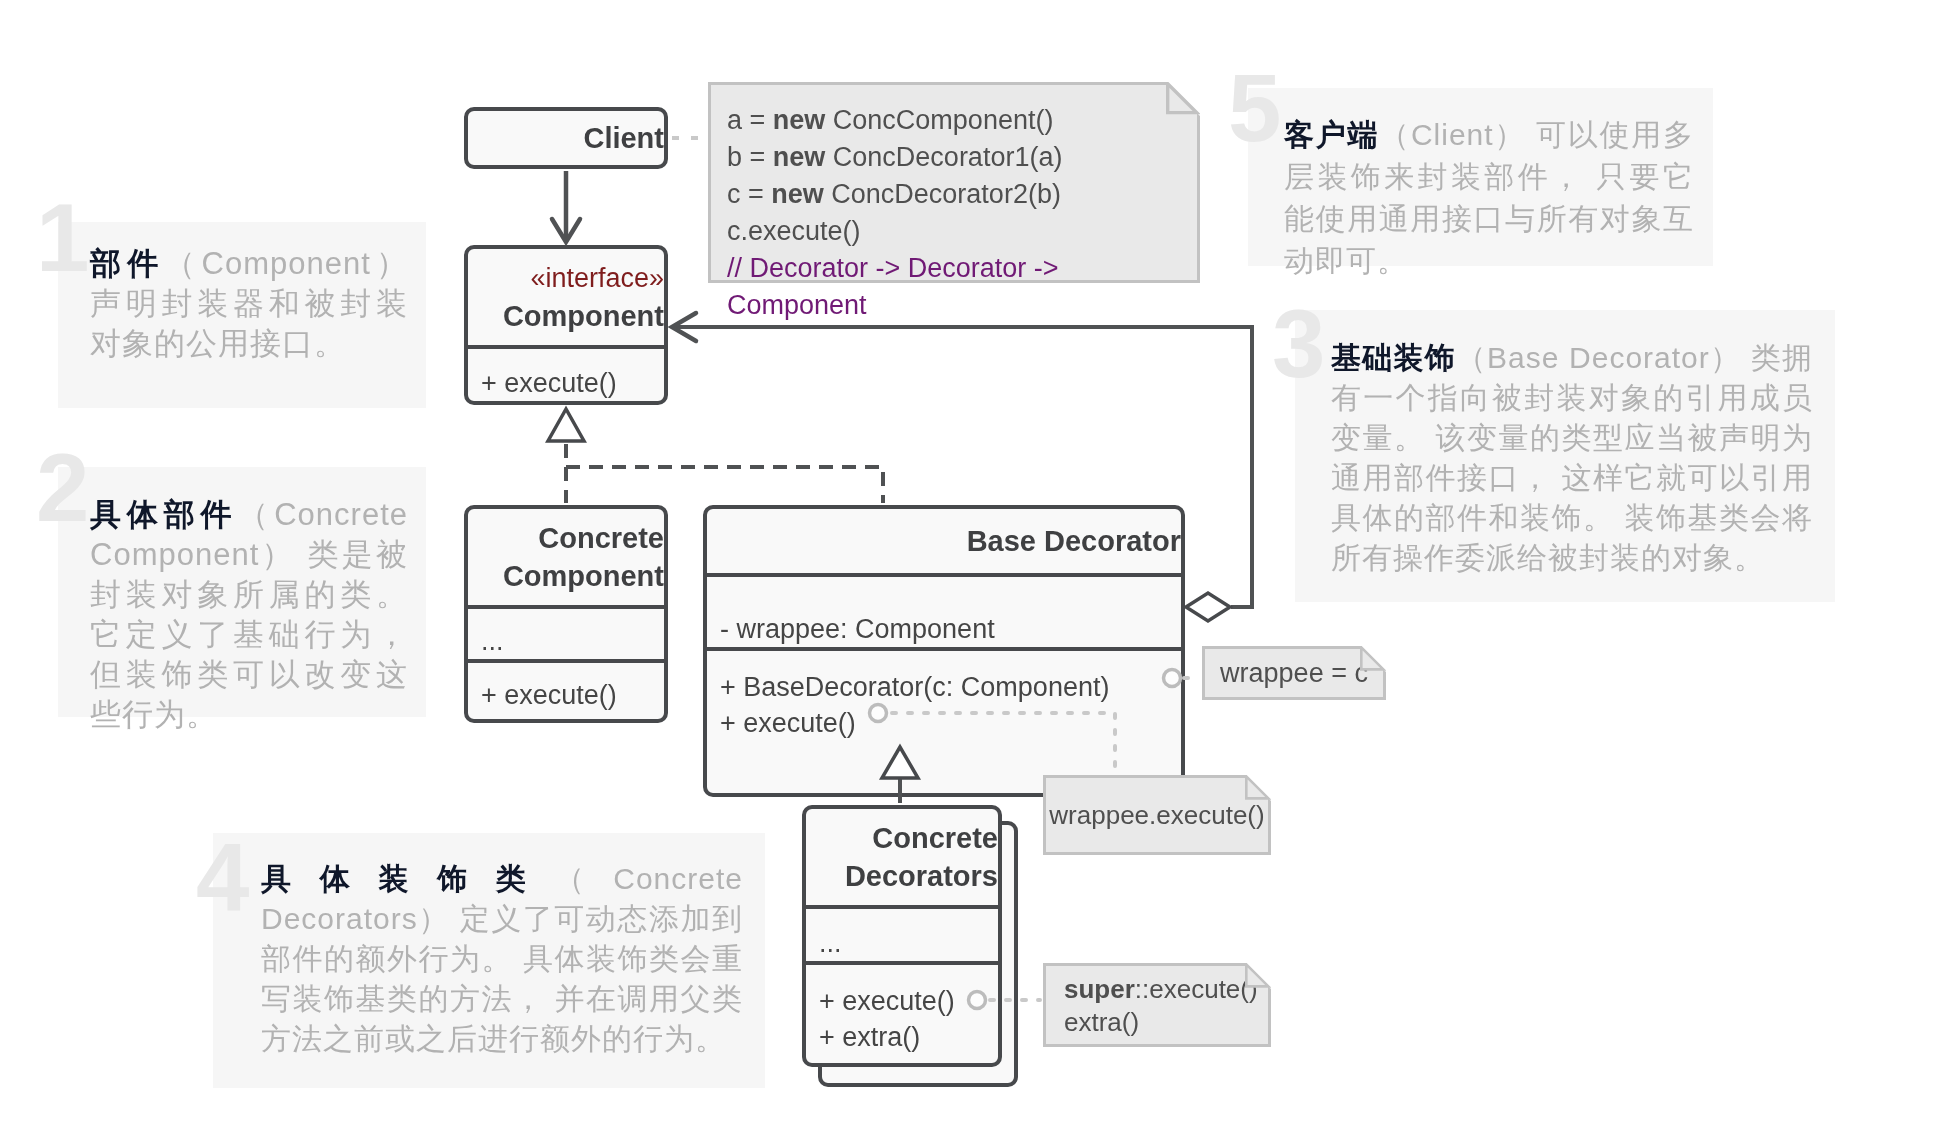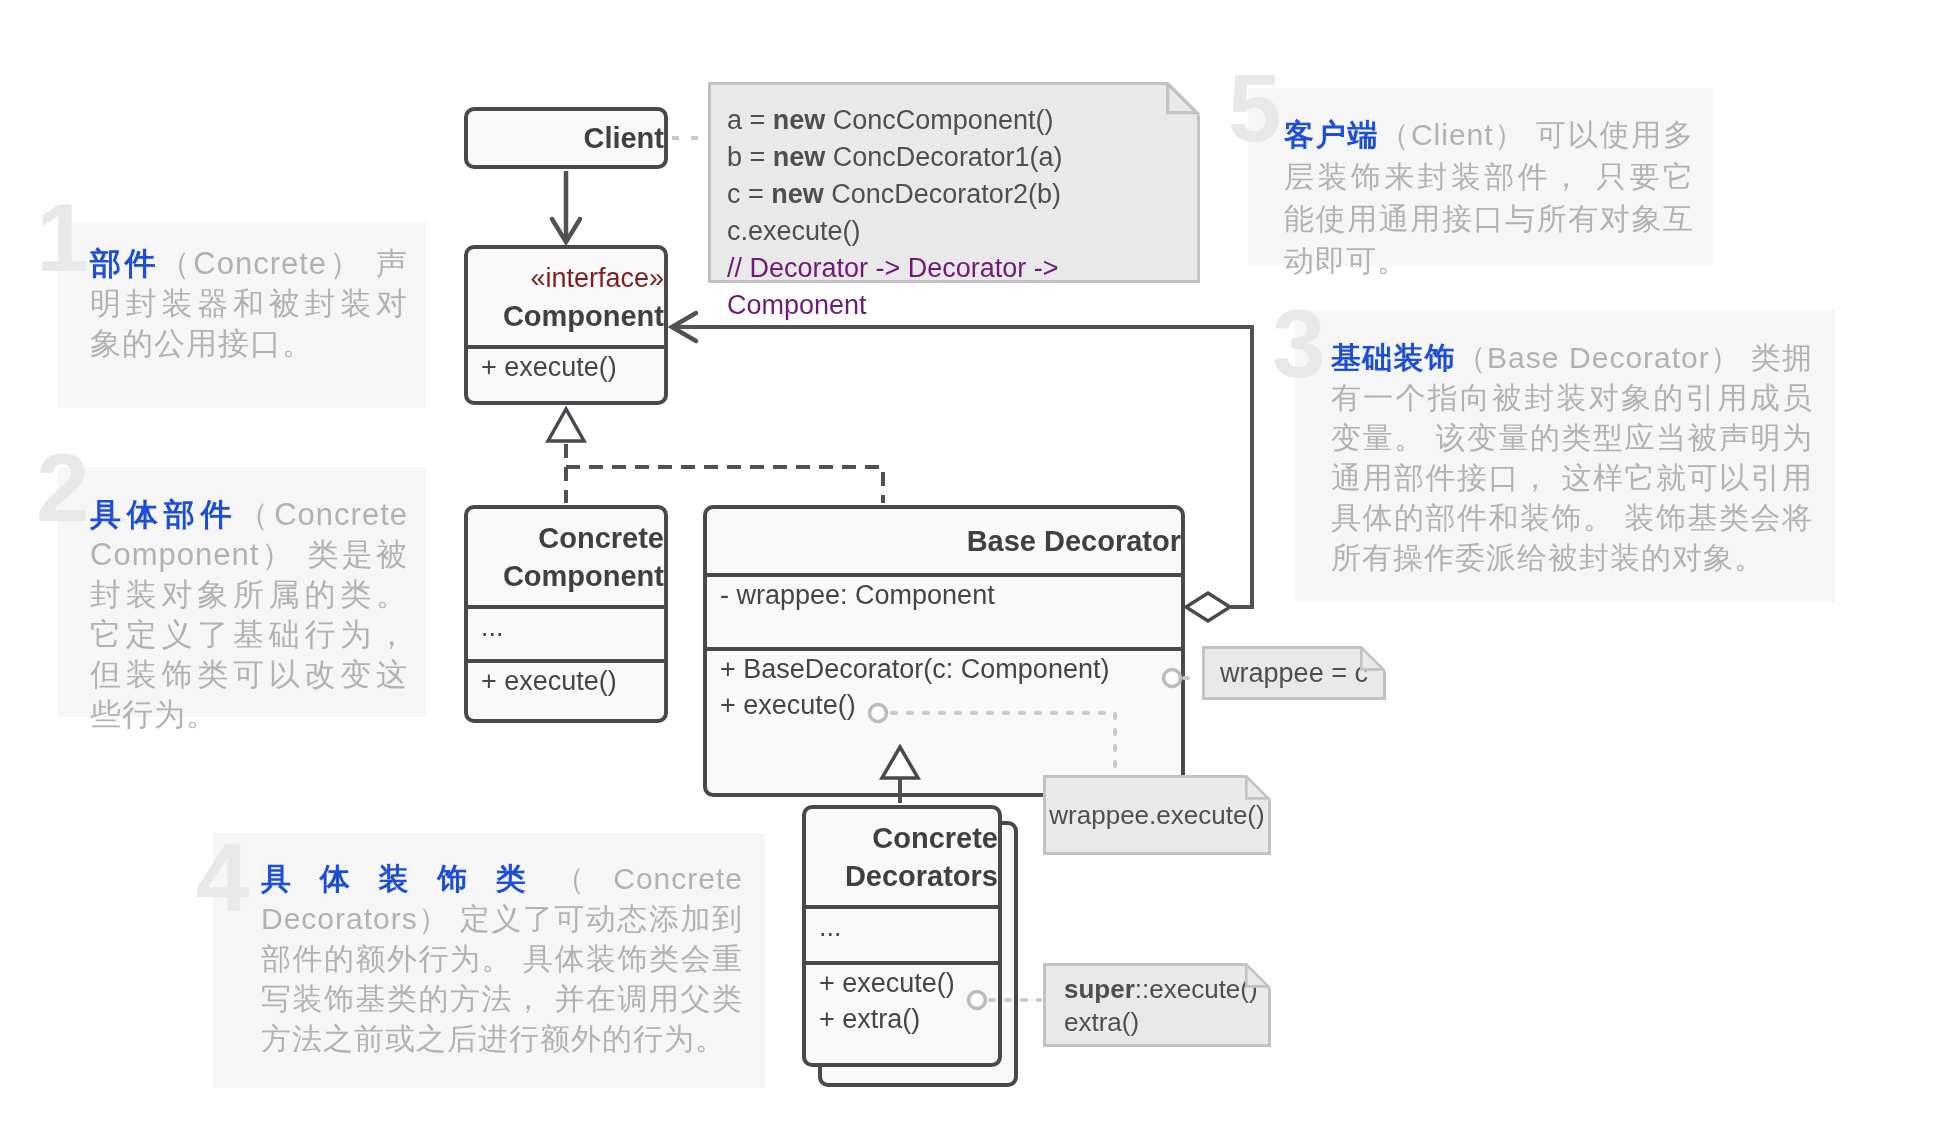--- a/index.html
+++ b/index.html
@@ -13,7 +13,7 @@
     position:absolute;z-index:2;color:#b2b2b2;text-align:justify;
     font-size:30px;line-height:40px;letter-spacing:1px;
   }
-  .annot b{color:#1d4ed8;font-weight:700;}
+  .annot b{color:#0f172a;font-weight:700;}
   .numeral{
     position:absolute;z-index:3;color:#e8e8e8;font-weight:700;
     font-size:96px;line-height:96px;

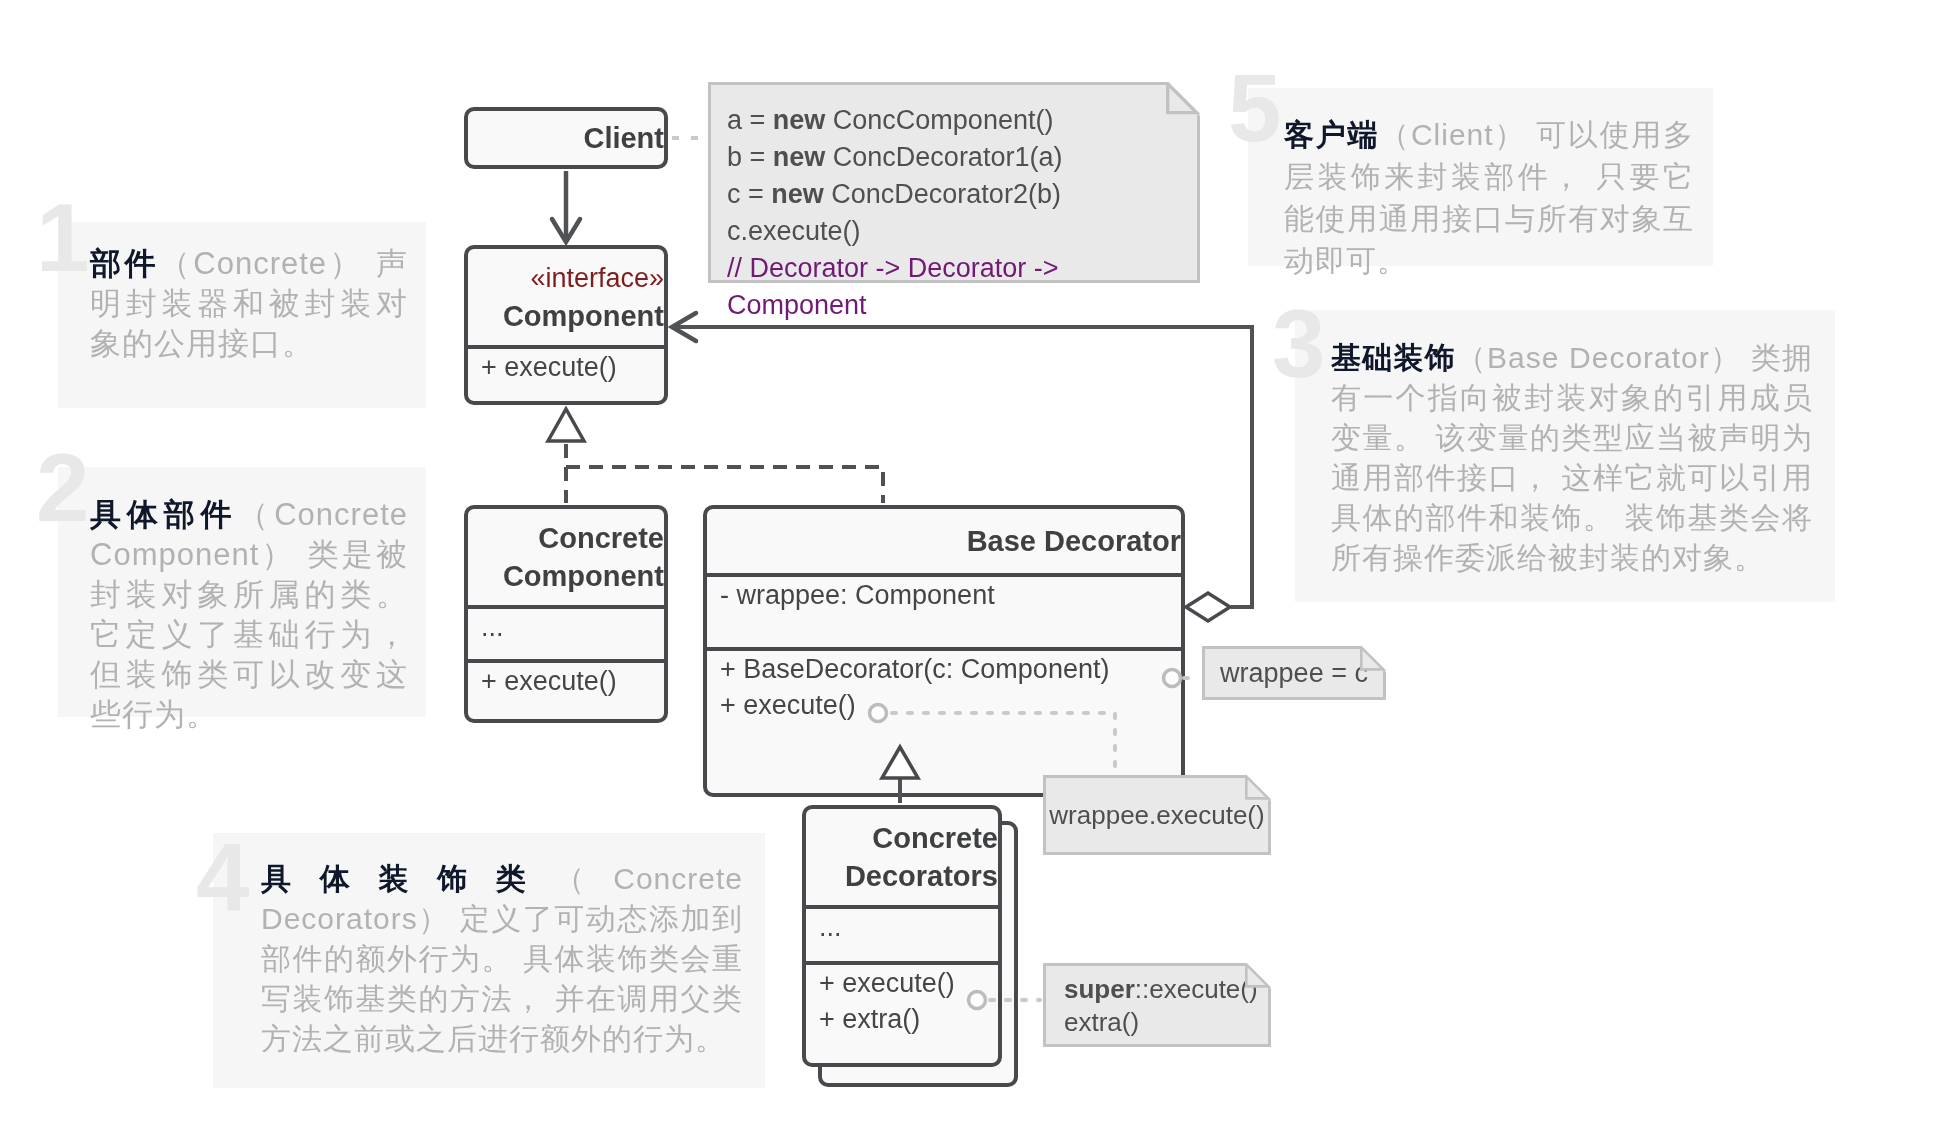--- a/index.html
+++ b/index.html
@@ -54,7 +54,7 @@
   <div class="panel" style="left:1248px;top:88px;width:465px;height:178px;"></div>
 
   <div class="annot" style="left:90px;top:244px;width:318px;font-size:31px;">
-    <b>部件</b><span>（Concrete） 声明封装器和被封装对象的公用接口。</span>
+    <b>部件</b><span>（Component） 声明封装器和被封装对象的公用接口。</span>
   </div>
   <div class="annot" style="left:90px;top:495px;width:318px;font-size:31px;">
     <b>具体部件</b><span>（Concrete Component） 类是被封装对象所属的类。 它定义了基础行为， 但装饰类可以改变这些行为。</span>

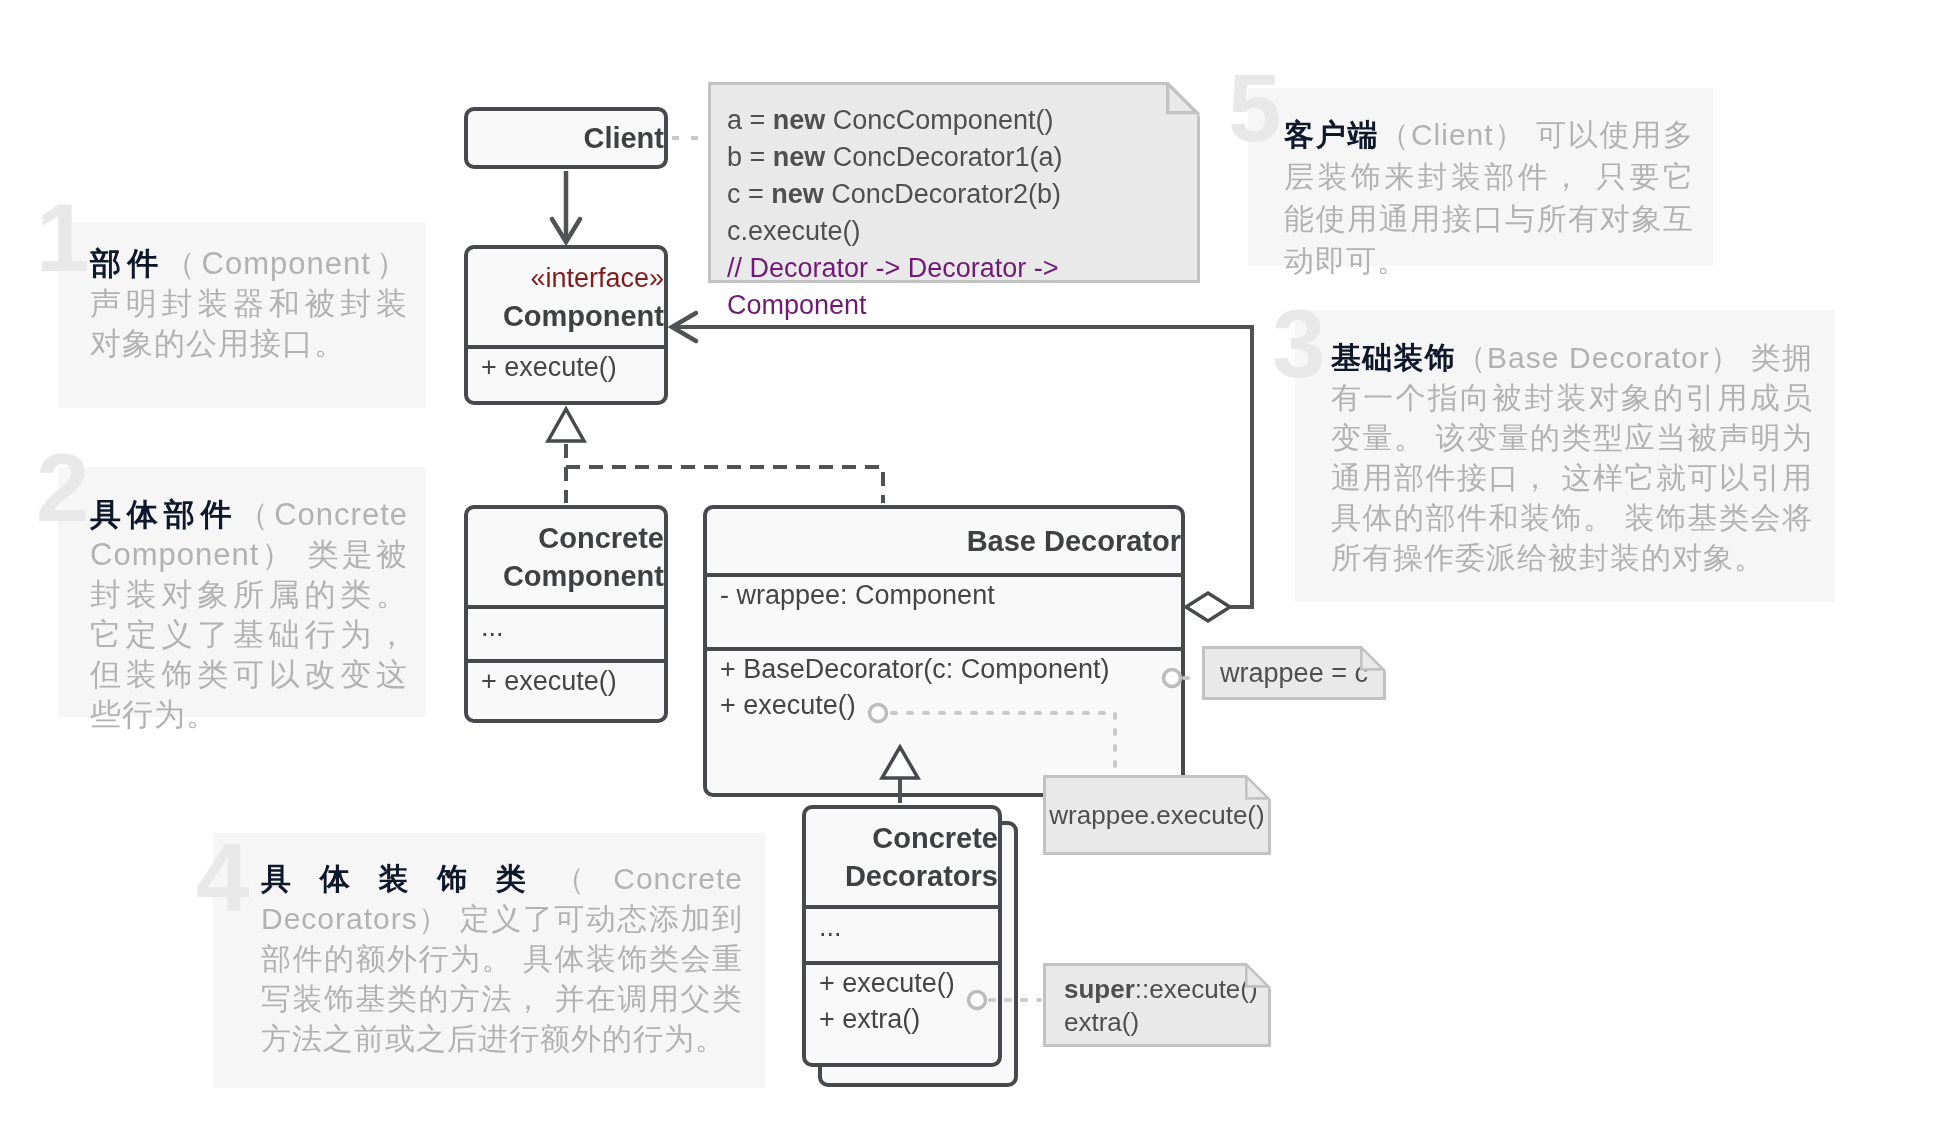--- a/index.html
+++ b/index.html
@@ -28,7 +28,7 @@
     font-weight:700;font-size:29px;line-height:38px;color:#3f4042;
   }
   .uml .title .stereo{font-weight:400;font-size:27px;color:#7f1d1d;}
-  .uml .sec{border-top:4px solid #47494c;display:flex;flex-direction:column;justify-content:flex-start;
+  .uml .sec{border-top:4px solid #47494c;display:flex;flex-direction:column;justify-content:flex-end;
     padding-left:13px;font-size:27px;line-height:36px;}
   
   .note{

